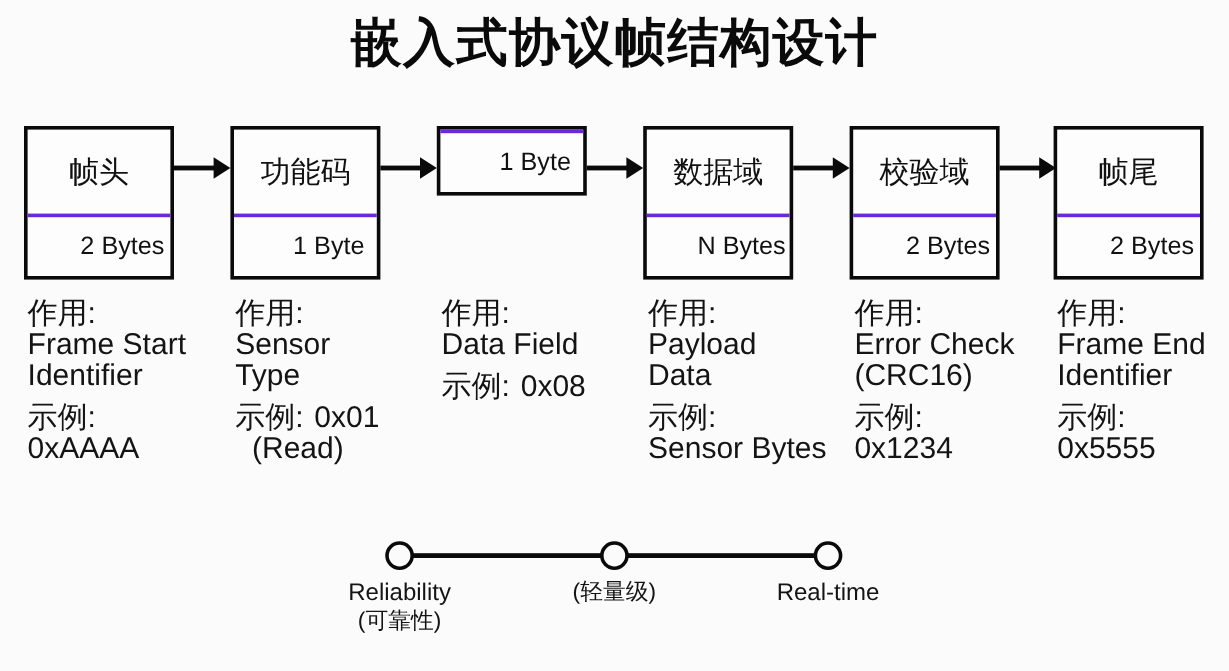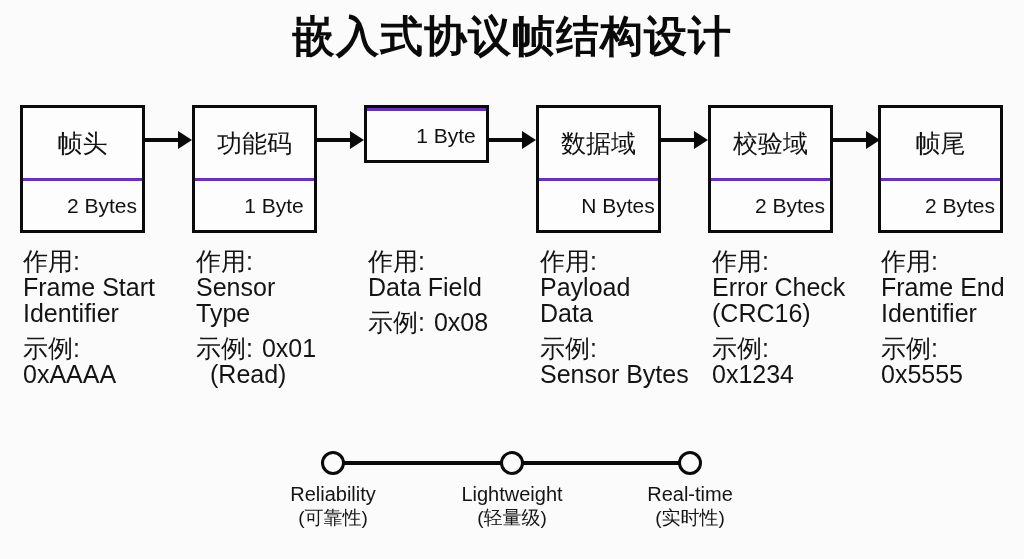--- a/index.html
+++ b/index.html
@@ -203,7 +203,6 @@
     <div class="qzh">(可靠性)</div>
   </div>
   <div class="qlabel" style="left:427px">
-    <div class="qen">Lightweight</div>
     <div class="qzh">(轻量级)</div>
   </div>
   <div class="qlabel" style="left:605px">

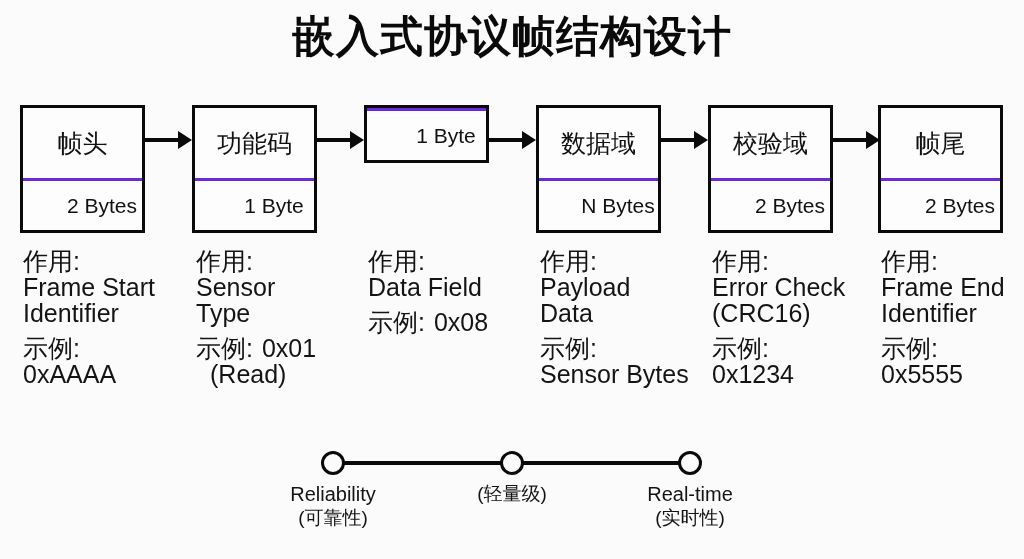--- a/index.html
+++ b/index.html
@@ -207,7 +207,6 @@
   </div>
   <div class="qlabel" style="left:605px">
     <div class="qen">Real-time</div>
-    <div class="qzh">(实时性)</div>
   </div>
 
 </div>

